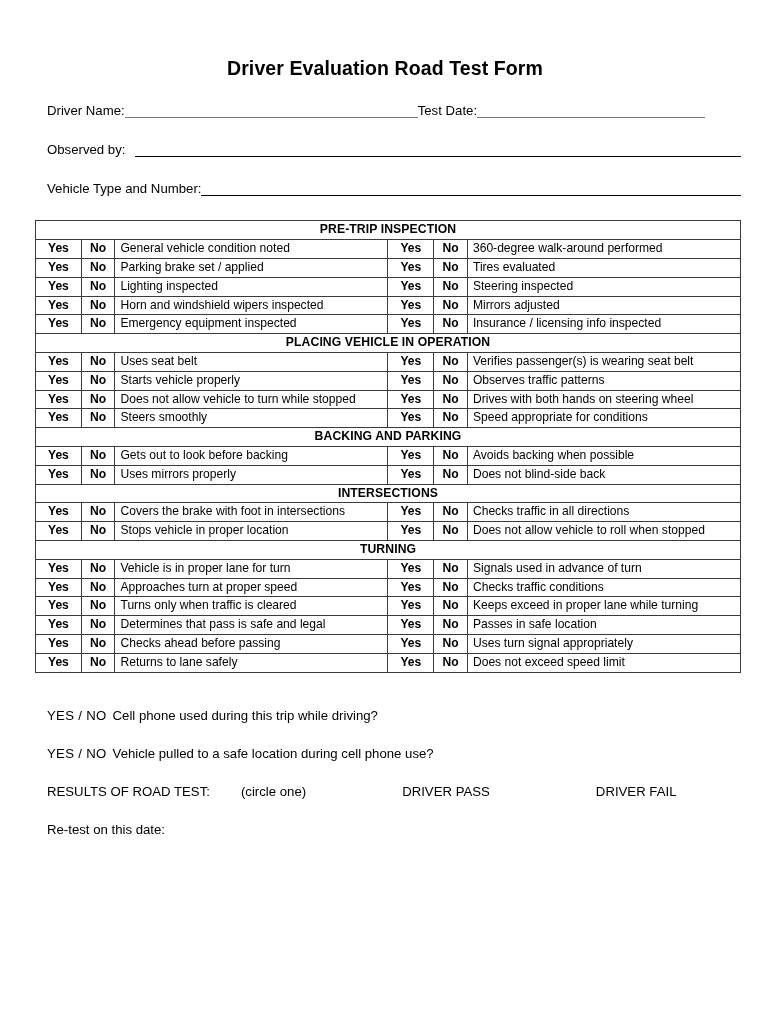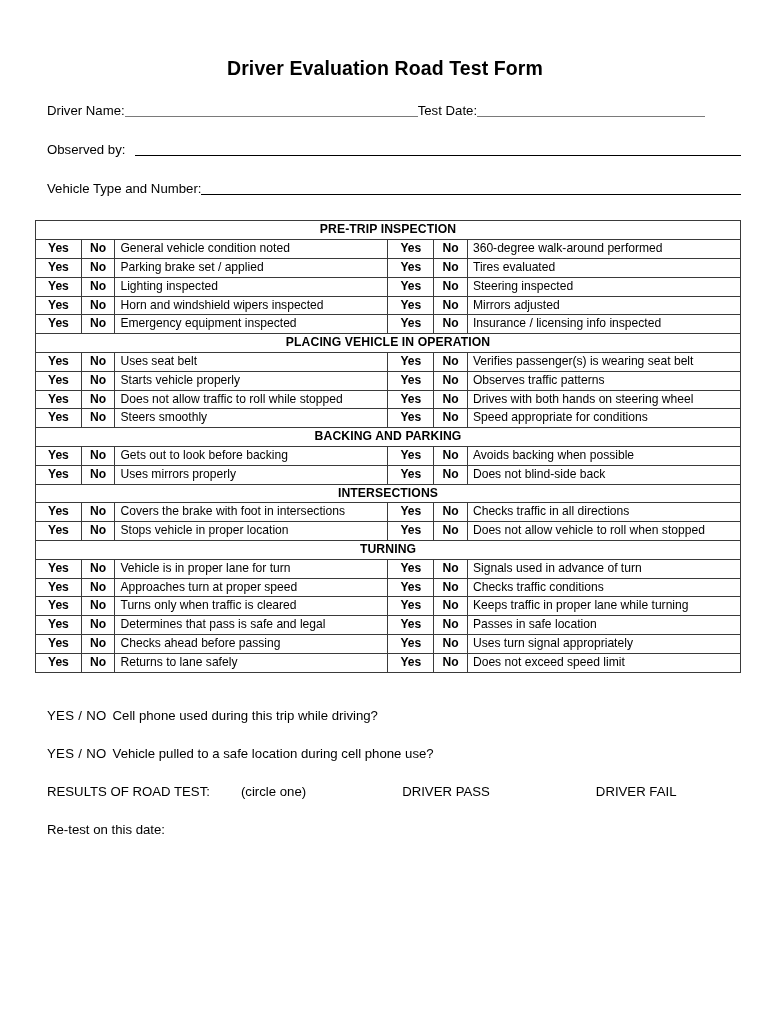--- a/index.html
+++ b/index.html
@@ -42,7 +42,7 @@
   }
   .field-row {
     display: flex;
-    align-items: flex-start;
+    align-items: center;
     font-size: 13.2px;
     line-height: 16px;
     margin-bottom: 23px;

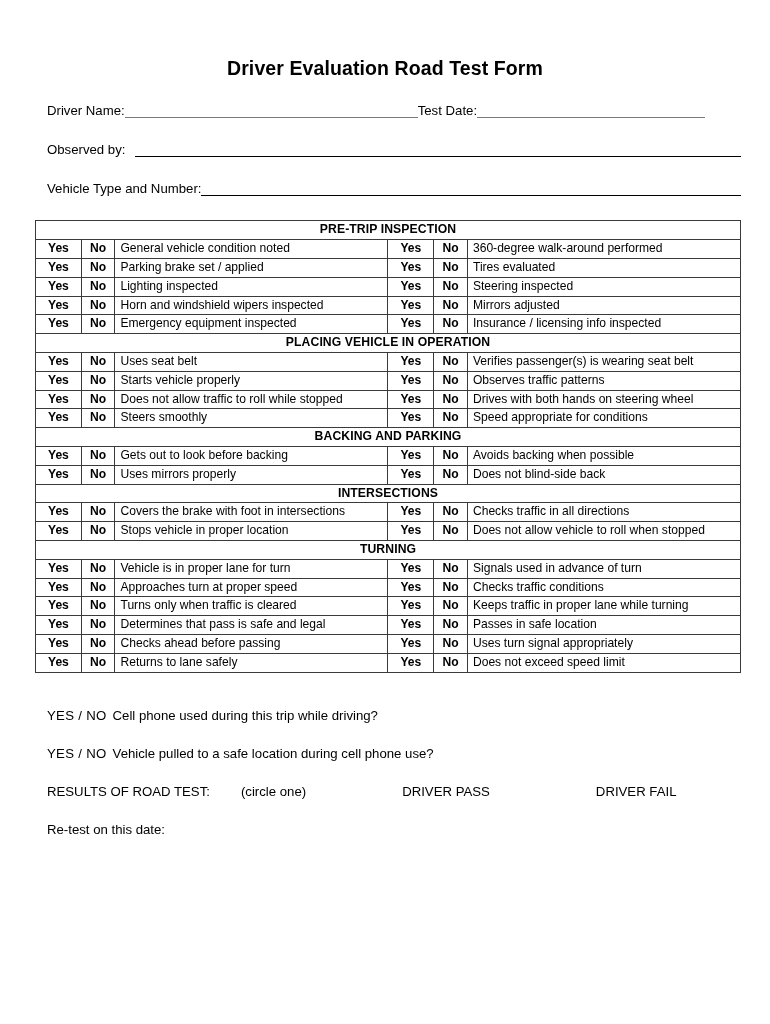--- a/index.html
+++ b/index.html
@@ -265,7 +265,7 @@
         <tr>
           <td class="yn">Yes</td>
           <td class="yn">No</td>
-          <td>Does not allow traffic to roll while stopped</td>
+          <td>Does not allow vehicle to turn while stopped</td>
           <td class="yn">Yes</td>
           <td class="yn">No</td>
           <td>Drives with both hands on steering wheel</td>

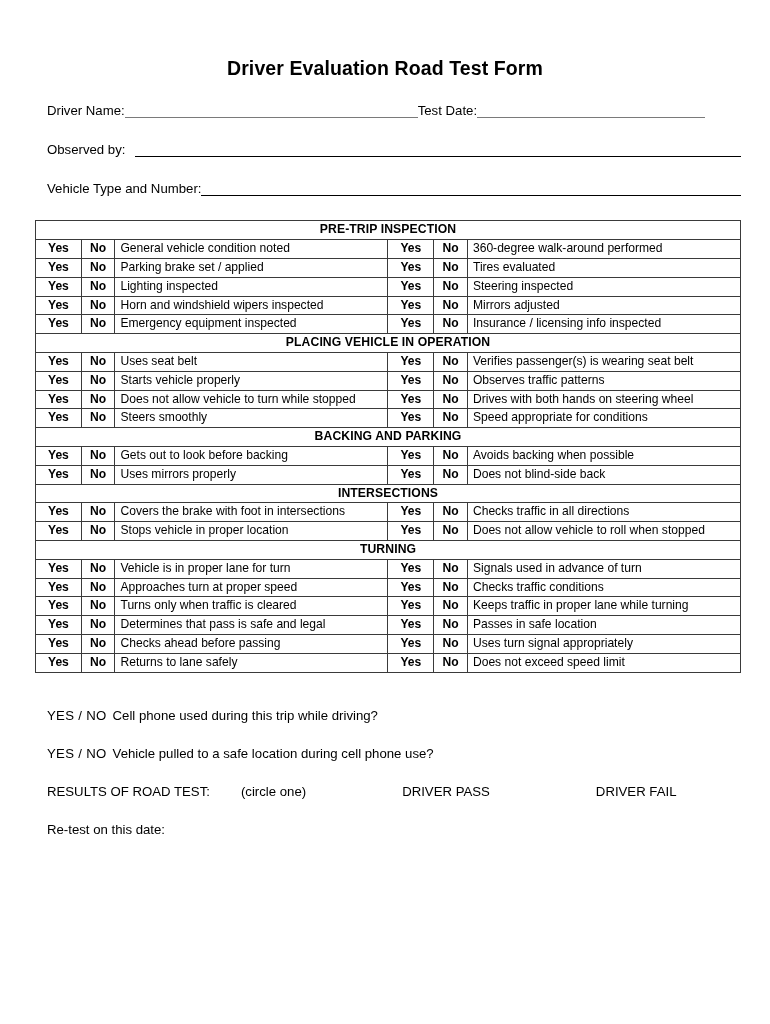--- a/index.html
+++ b/index.html
@@ -341,7 +341,7 @@
           <td>Turns only when traffic is cleared</td>
           <td class="yn">Yes</td>
           <td class="yn">No</td>
-          <td>Keeps traffic in proper lane while turning</td>
+          <td>Keeps exceed in proper lane while turning</td>
         </tr>
         <tr>
           <td class="yn">Yes</td>

